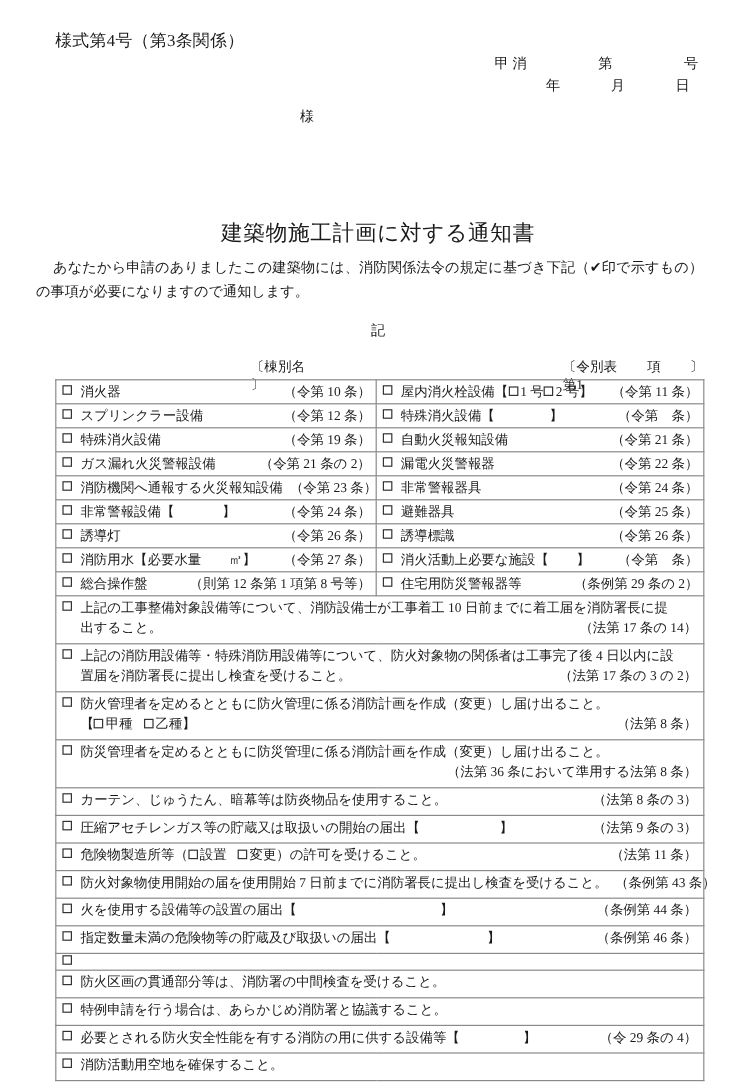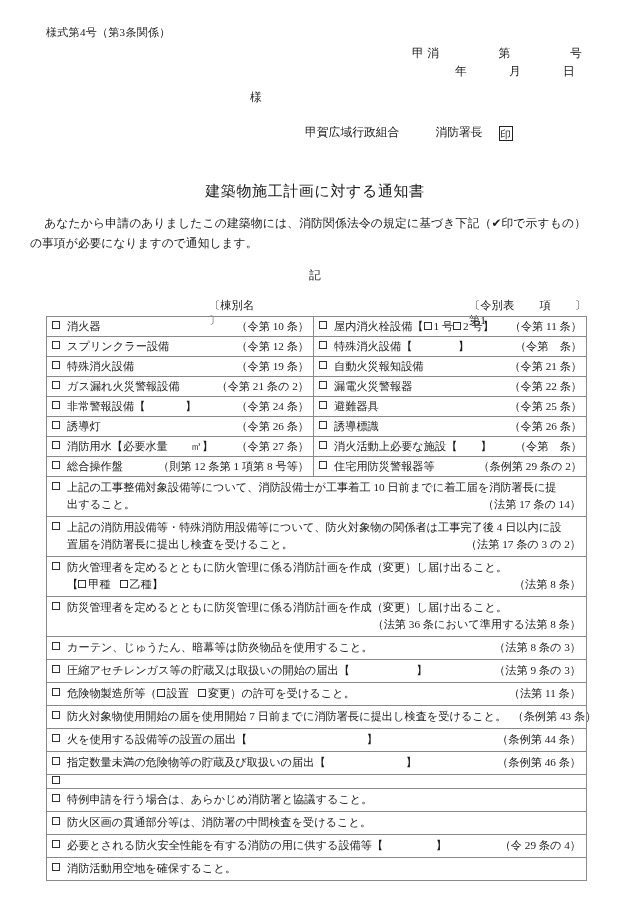--- a/index.html
+++ b/index.html
@@ -29,7 +29,7 @@
     position: absolute;
     left: 46px;
     top: 25px;
-    font-size: 11px;
+    font-size: 14px;
     letter-spacing: 0.3px;
     white-space: nowrap;
   }

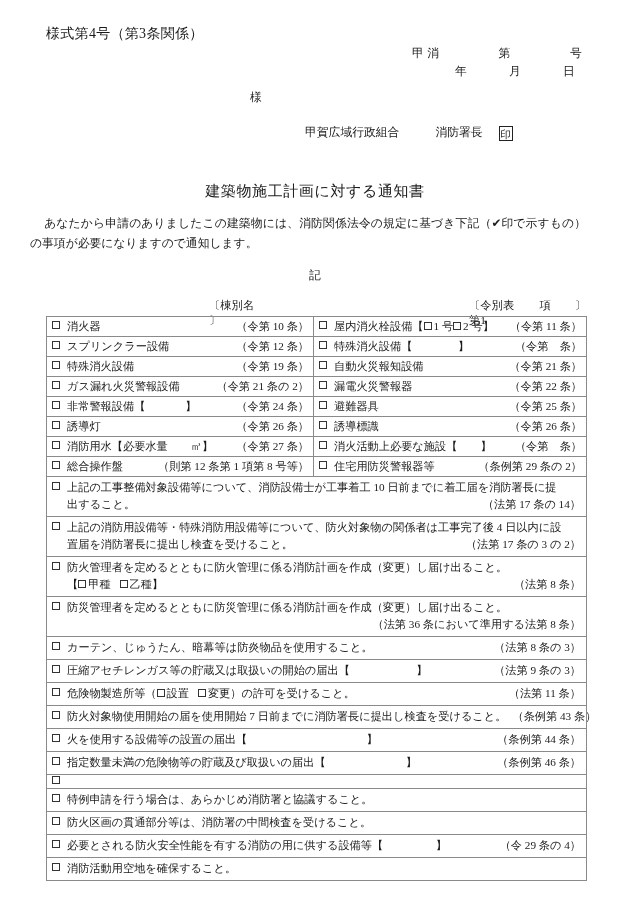--- a/index.html
+++ b/index.html
@@ -218,11 +218,6 @@
 
   <div class="addressee">様</div>
 
-  <div class="issuer">
-    <span class="org">甲賀広域行政組合</span>
-    <span class="post">消防署長</span>
-    <span class="seal-box">印</span>
-  </div>
 
   <div class="doc-title">建築物施工計画に対する通知書</div>
 

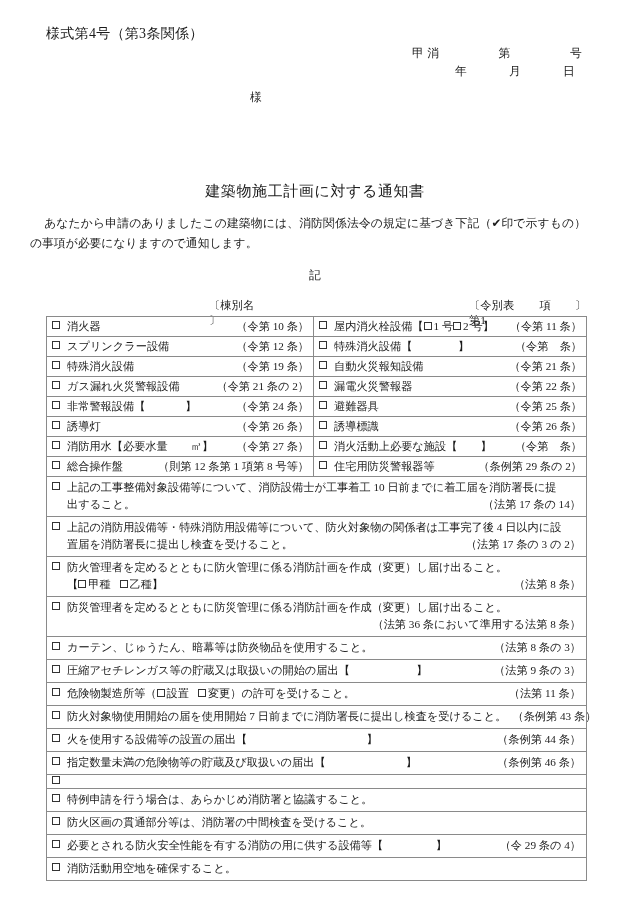--- a/index.html
+++ b/index.html
@@ -87,7 +87,7 @@
     right: 0;
     top: 182px;
     text-align: center;
-    font-size: 15px;
+    font-size: 18px;
     letter-spacing: 0.6px;
   }
   .intro {

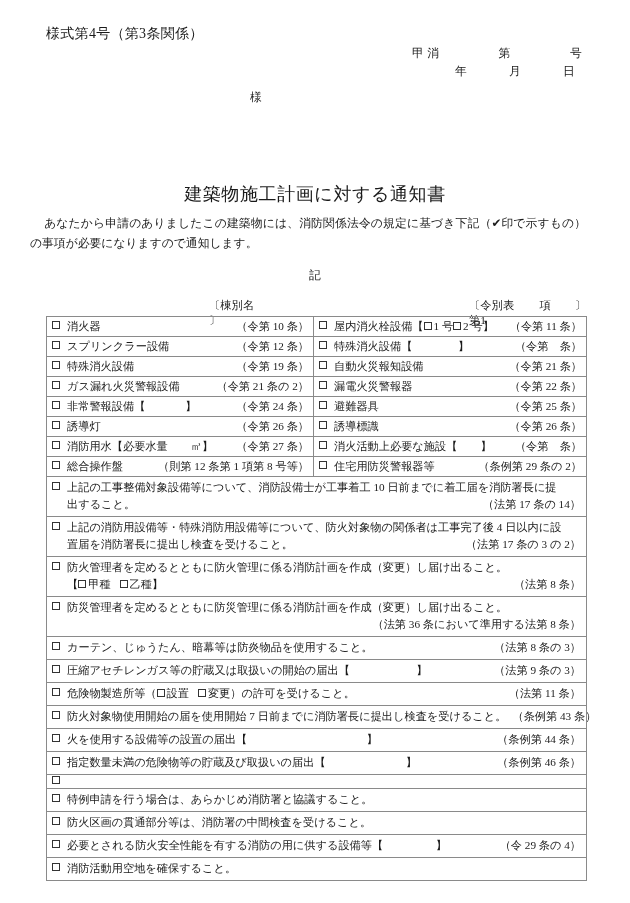--- a/index.html
+++ b/index.html
@@ -324,6 +324,24 @@
           <td>
             <div class="cellpad">
               <span class="cb"></span>
+              <span class="lbl">消防機関へ通報する火災報知設備</span>
+              <span class="spacer"></span>
+              <span class="law">（令第 23 条）</span>
+            </div>
+          </td>
+          <td>
+            <div class="cellpad">
+              <span class="cb"></span>
+              <span class="lbl">非常警報器具</span>
+              <span class="spacer"></span>
+              <span class="law">（令第 24 条）</span>
+            </div>
+          </td>
+        </tr>
+        <tr>
+          <td>
+            <div class="cellpad">
+              <span class="cb"></span>
               <span class="lbl">非常警報設備【</span>
               <span class="spacer"></span>
               <span class="lbl">】</span>

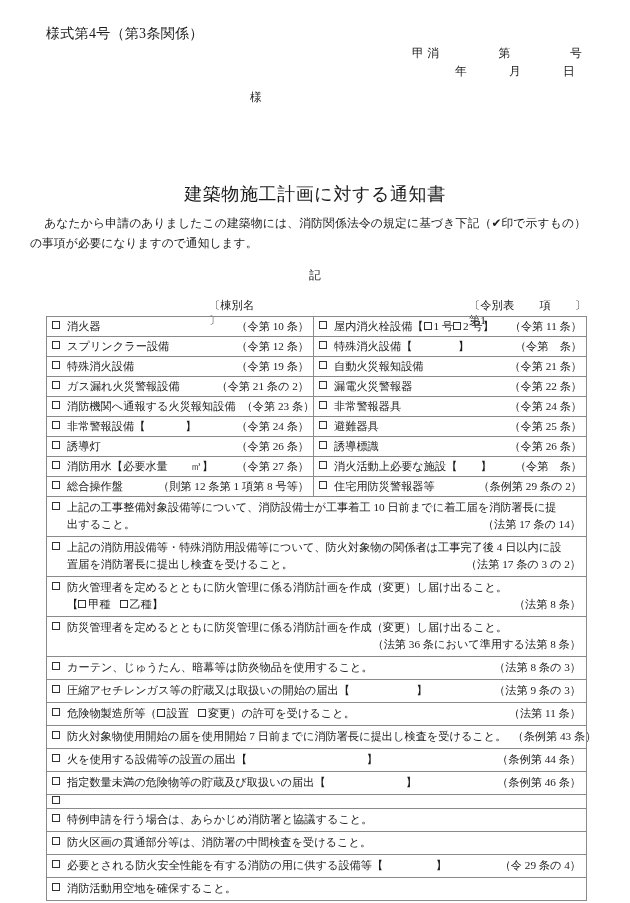--- a/index.html
+++ b/index.html
@@ -576,19 +576,19 @@
             <div class="para">
               <div class="row1">
                 <span class="cb"></span>
+                <span class="lbl">防火区画の貫通部分等は、消防署の中間検査を受けること。</span>
+                <span class="spacer"></span>
+                <span class="law"></span>
+              </div>
+            </div>
+          </td>
+        </tr>
+        <tr>
+          <td colspan="2">
+            <div class="para">
+              <div class="row1">
+                <span class="cb"></span>
                 <span class="lbl">特例申請を行う場合は、あらかじめ消防署と協議すること。</span>
-                <span class="spacer"></span>
-                <span class="law"></span>
-              </div>
-            </div>
-          </td>
-        </tr>
-        <tr>
-          <td colspan="2">
-            <div class="para">
-              <div class="row1">
-                <span class="cb"></span>
-                <span class="lbl">防火区画の貫通部分等は、消防署の中間検査を受けること。</span>
                 <span class="spacer"></span>
                 <span class="law"></span>
               </div>

